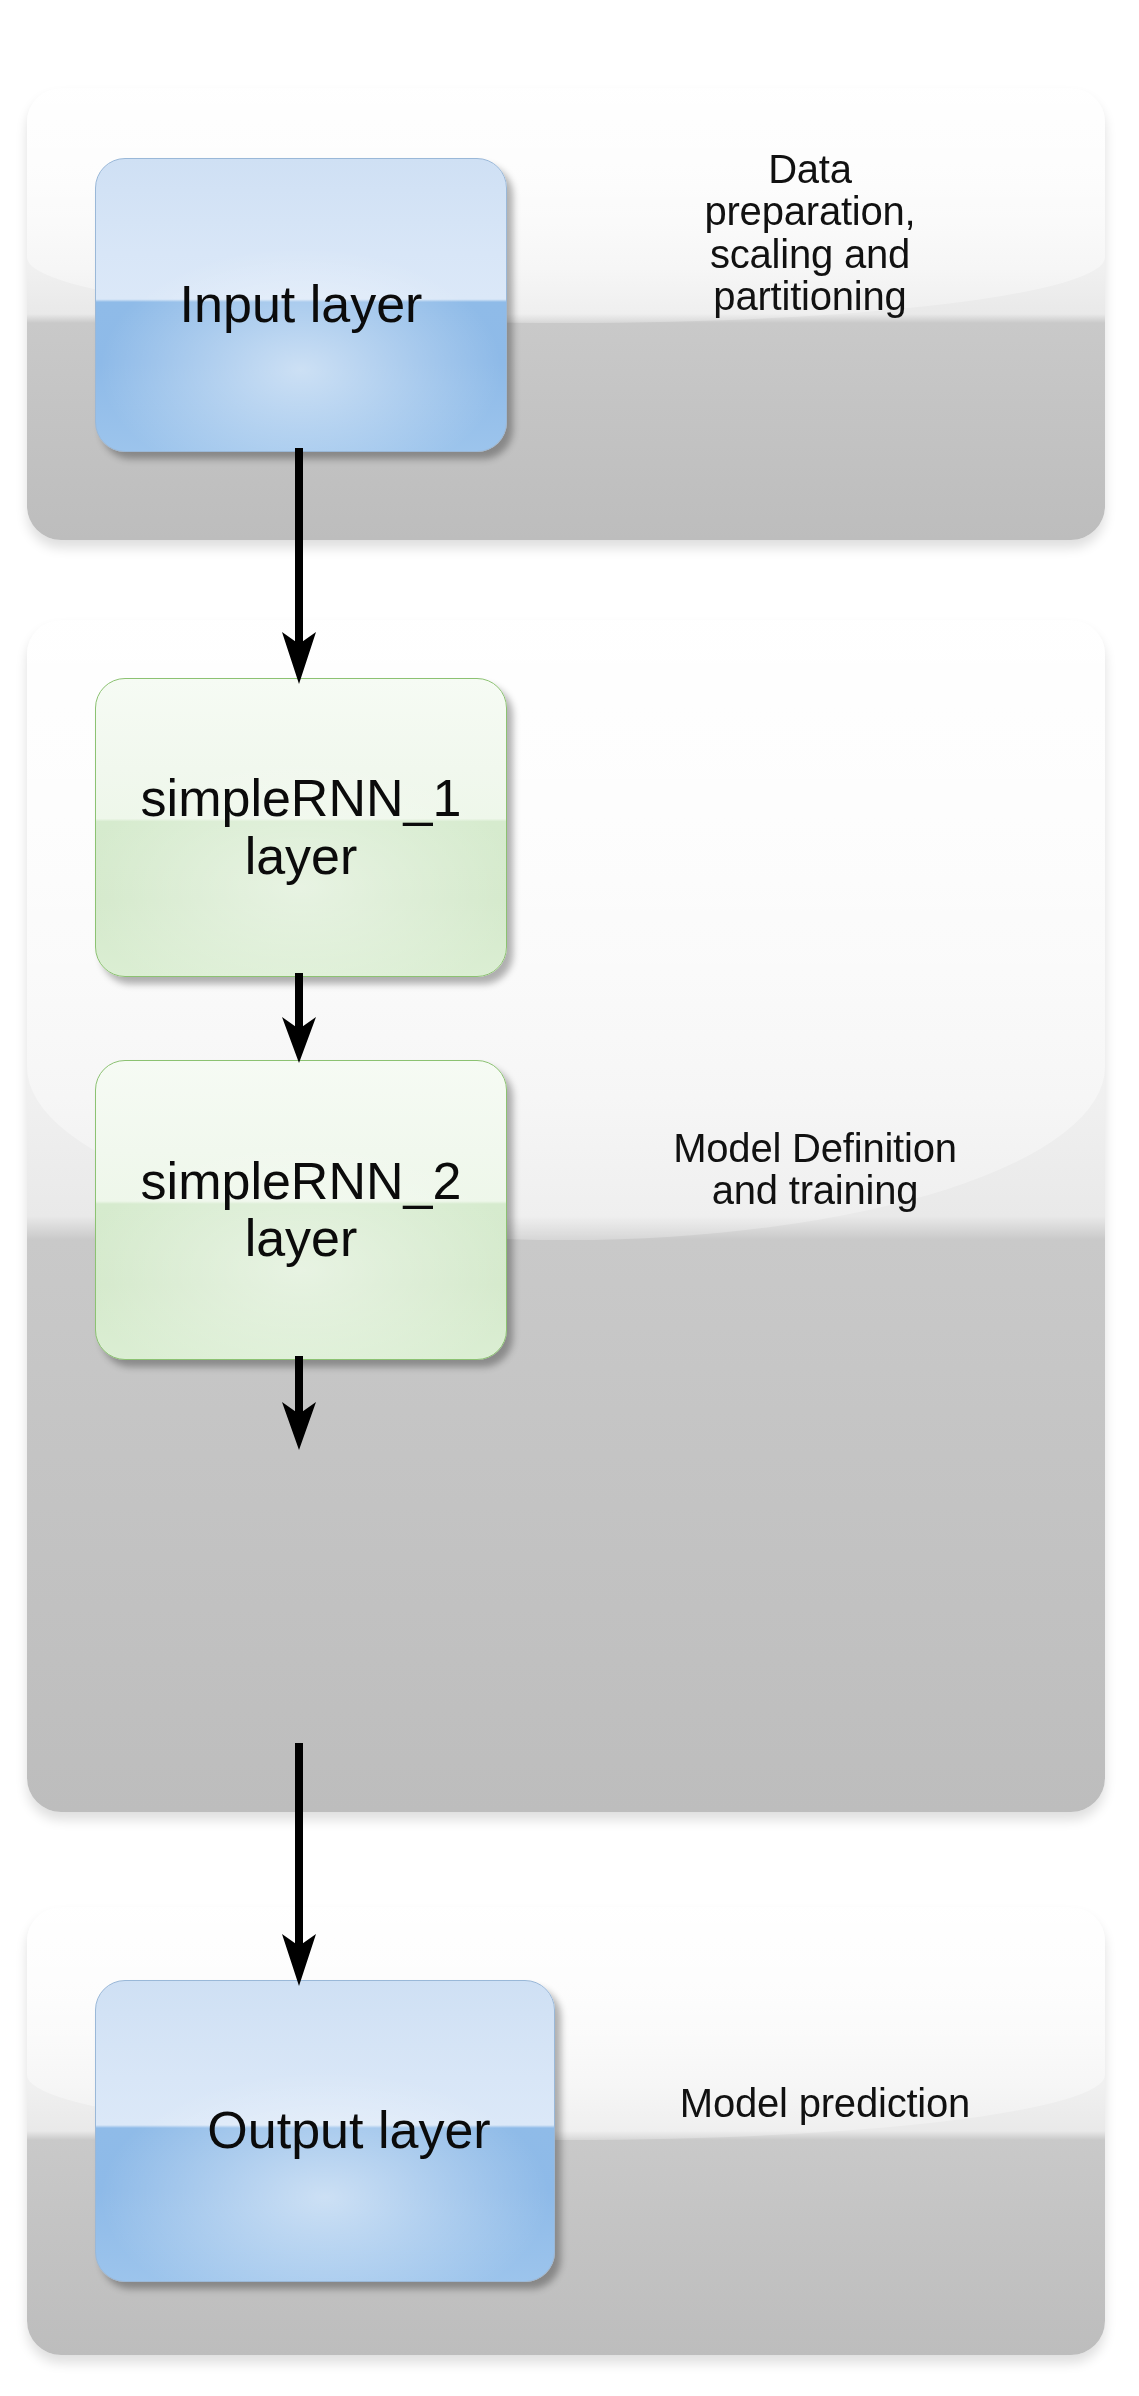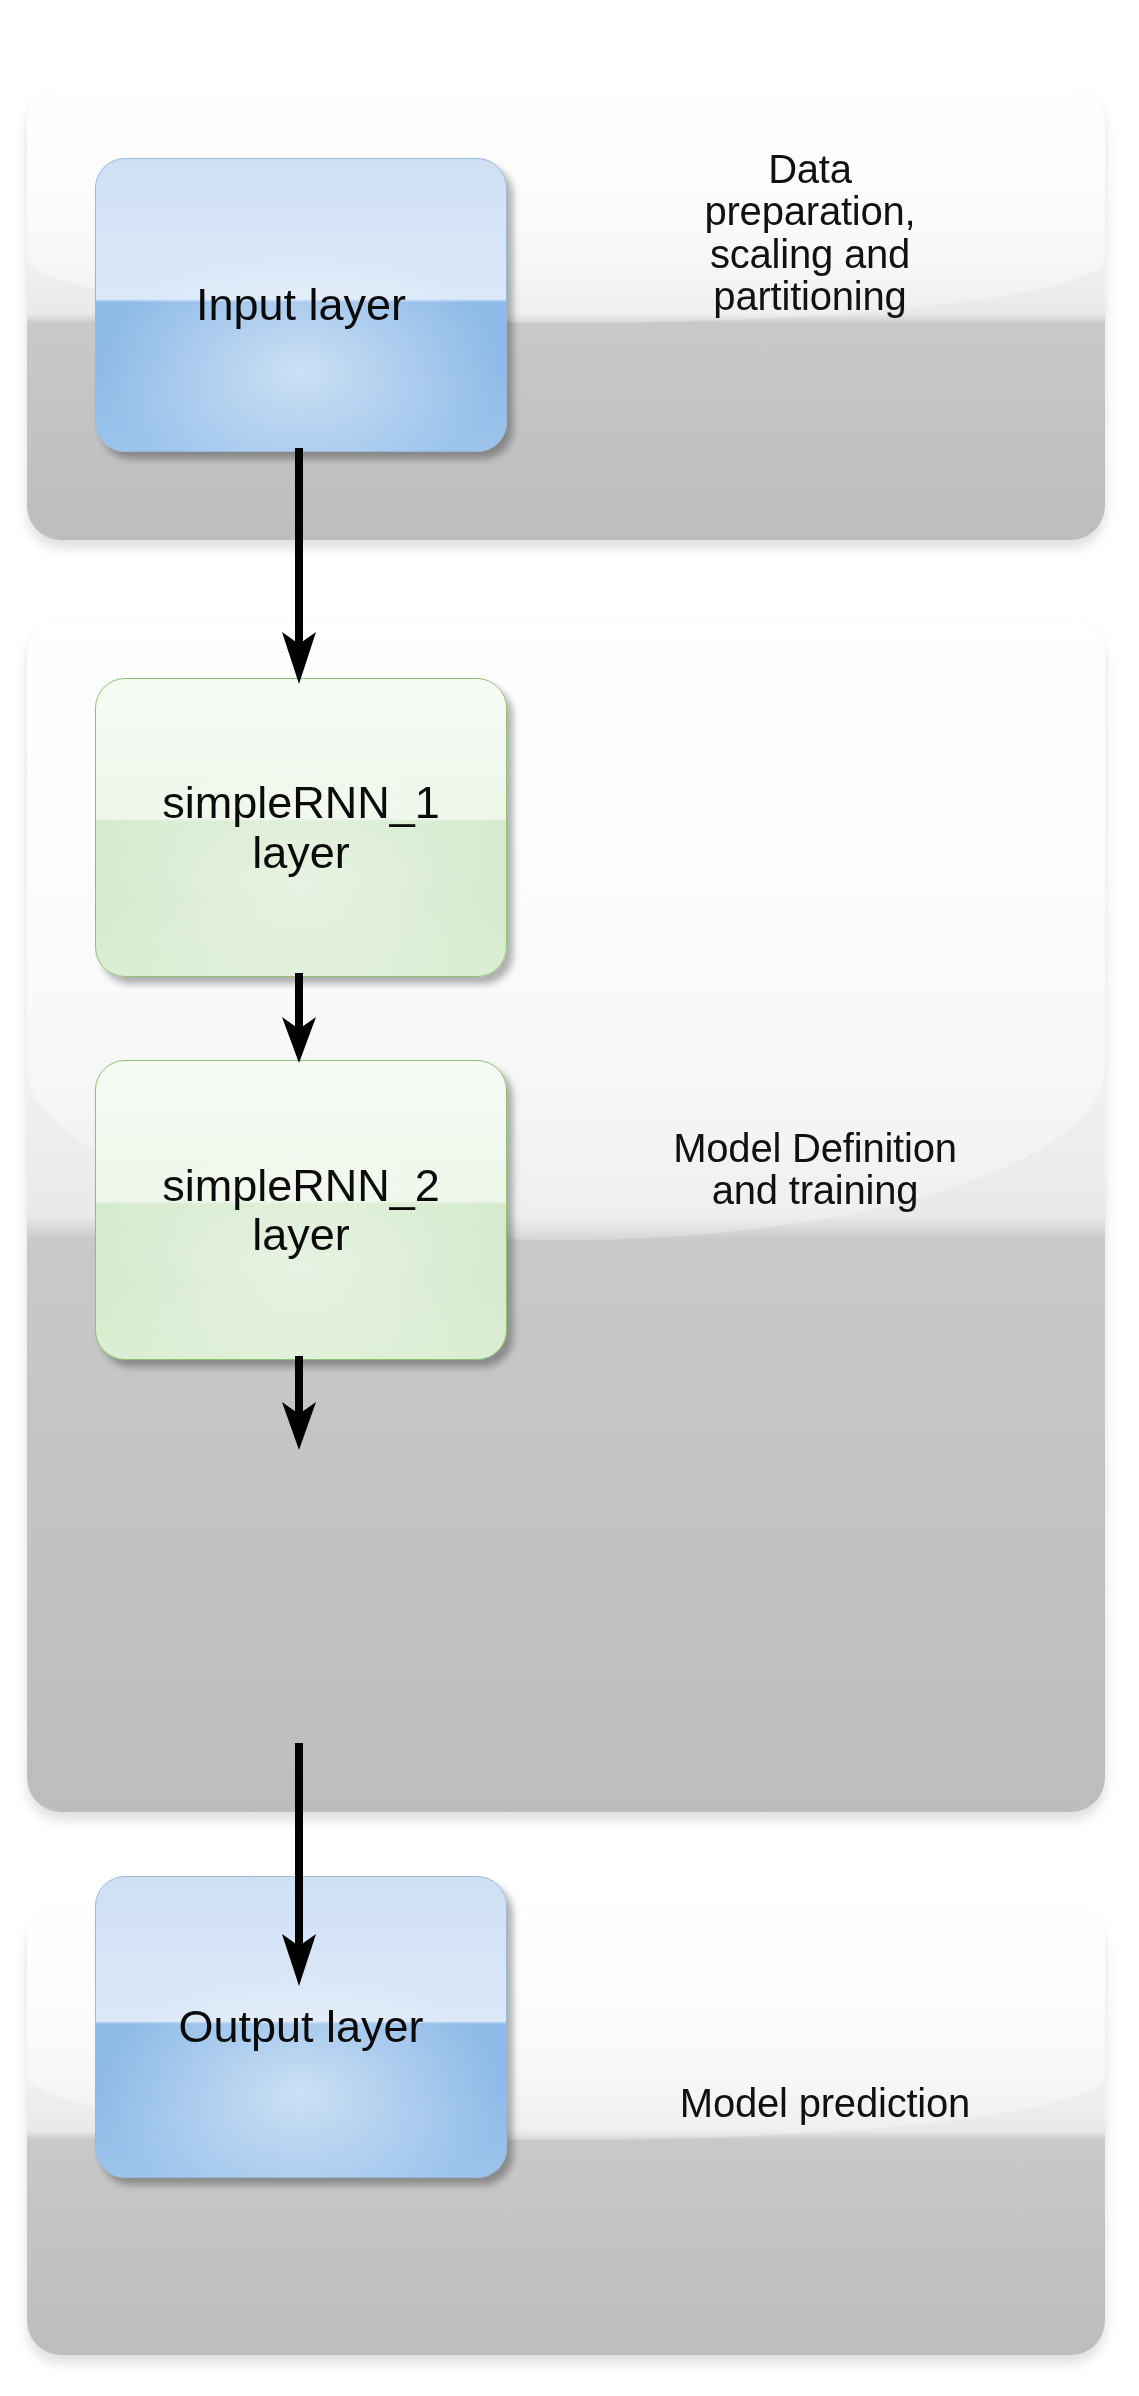--- a/index.html
+++ b/index.html
@@ -71,7 +71,7 @@
     position: relative;
     z-index: 3;
     color: #0b0b0b;
-    font-size: 45px;
+    font-size: 52px;
     line-height: 1.1;
     padding: 0 10px;
     white-space: pre-line;

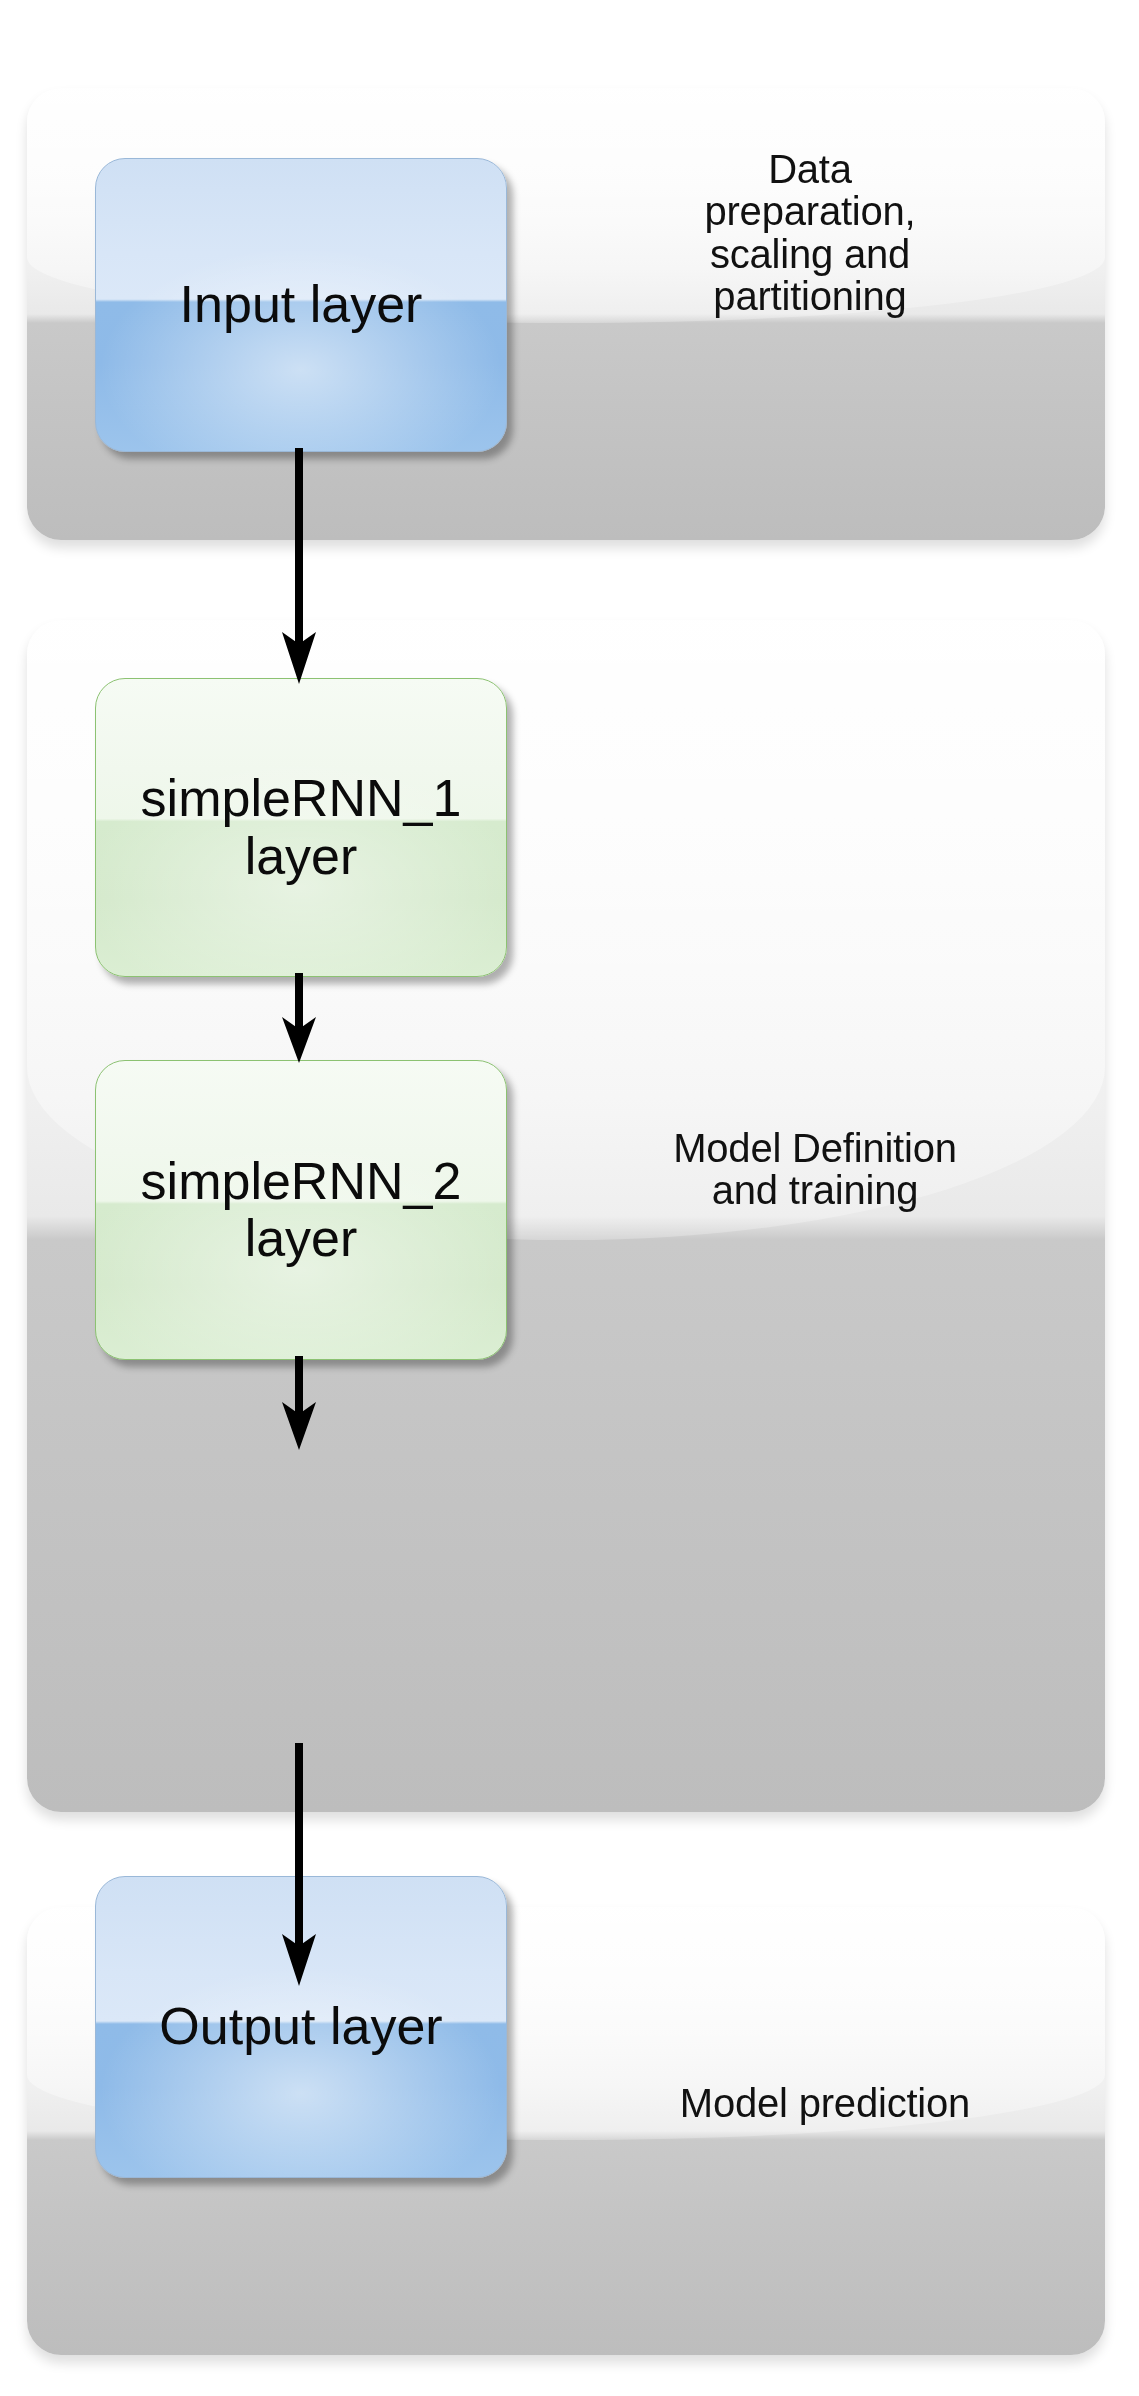--- a/index.html
+++ b/index.html
@@ -193,7 +193,7 @@
 
   <div class="panel-label" style="left: 560px; top: 2082px; width: 530px; white-space: pre-line;">Model prediction</div>
 
-  <div class="node node-blue" style="left:95px; top:1876px; width:410px; height:300px;">
+  <div class="node node-blue" style="left:95px; top:1980px; width:410px; height:300px;padding-left:48px;">
     <span class="node-label" style="white-space: pre-line;">Output layer</span>
   </div>
 

